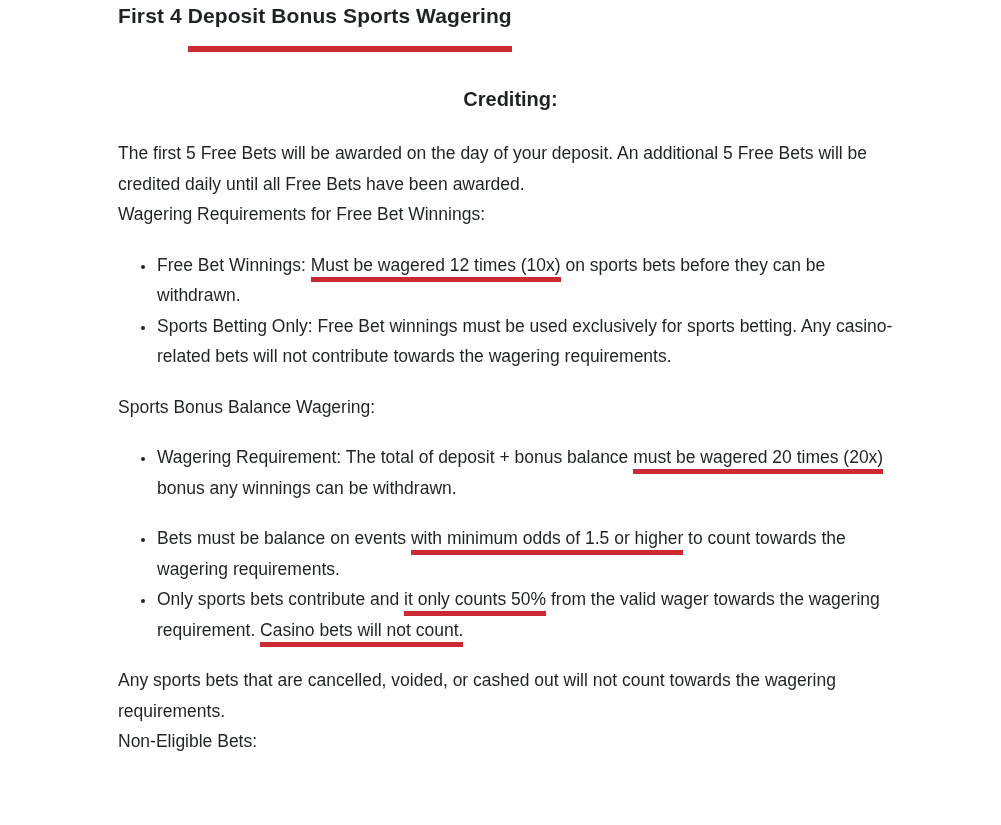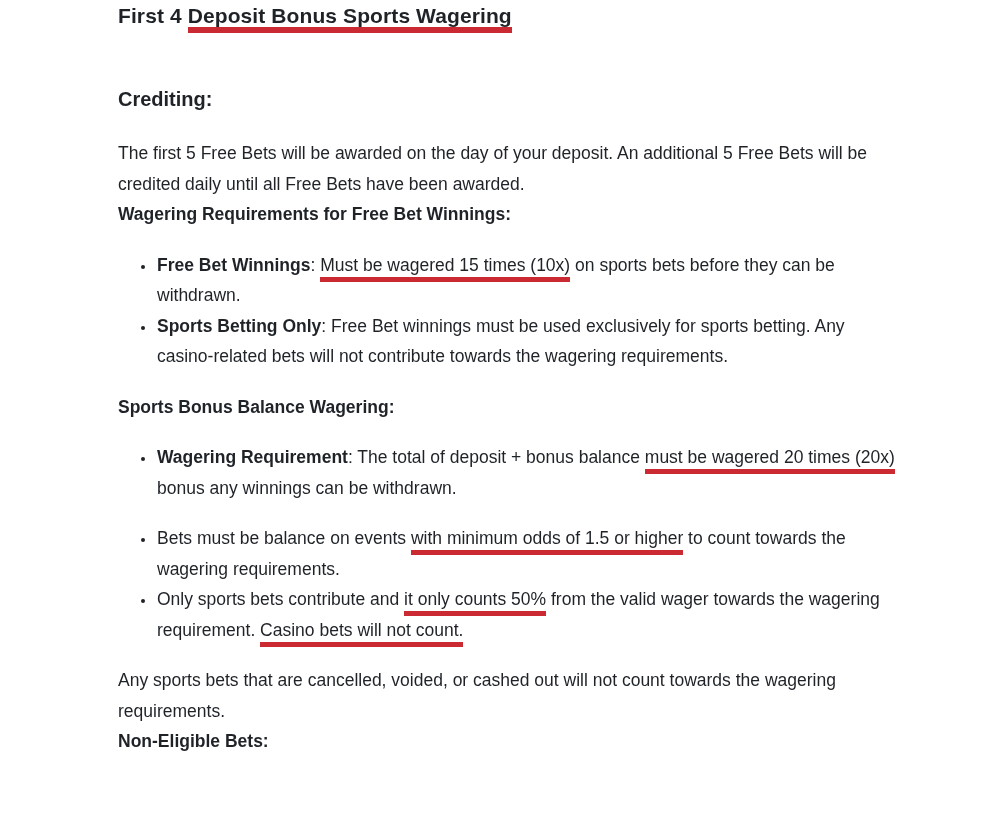--- a/index.html
+++ b/index.html
@@ -59,7 +59,7 @@
   }
   .b-title .rl {
     border-bottom-width: 6px;
-    padding-bottom: 0;
+    padding-bottom: 19px;
     text-align: right;
   }
 </style>

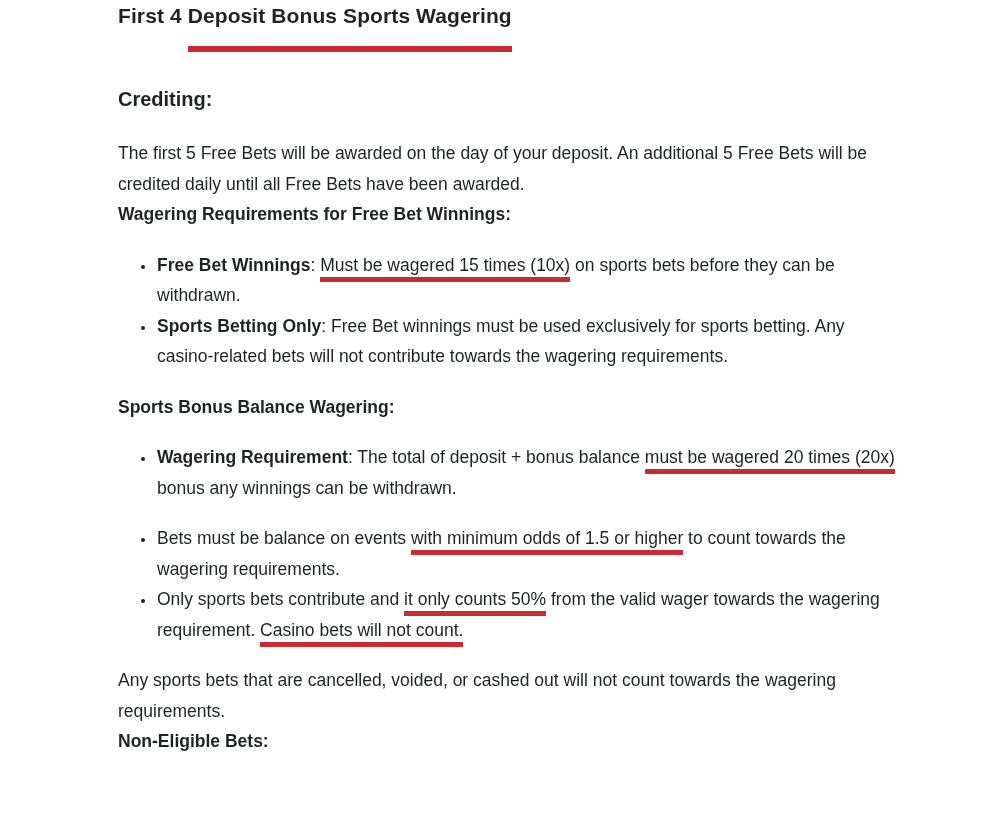--- a/index.html
+++ b/index.html
@@ -35,6 +35,7 @@
     font-weight: 700;
     line-height: 1.3;
     margin: 0 0 26px 0;
+    text-align: center;
   }
   
   .b-p {

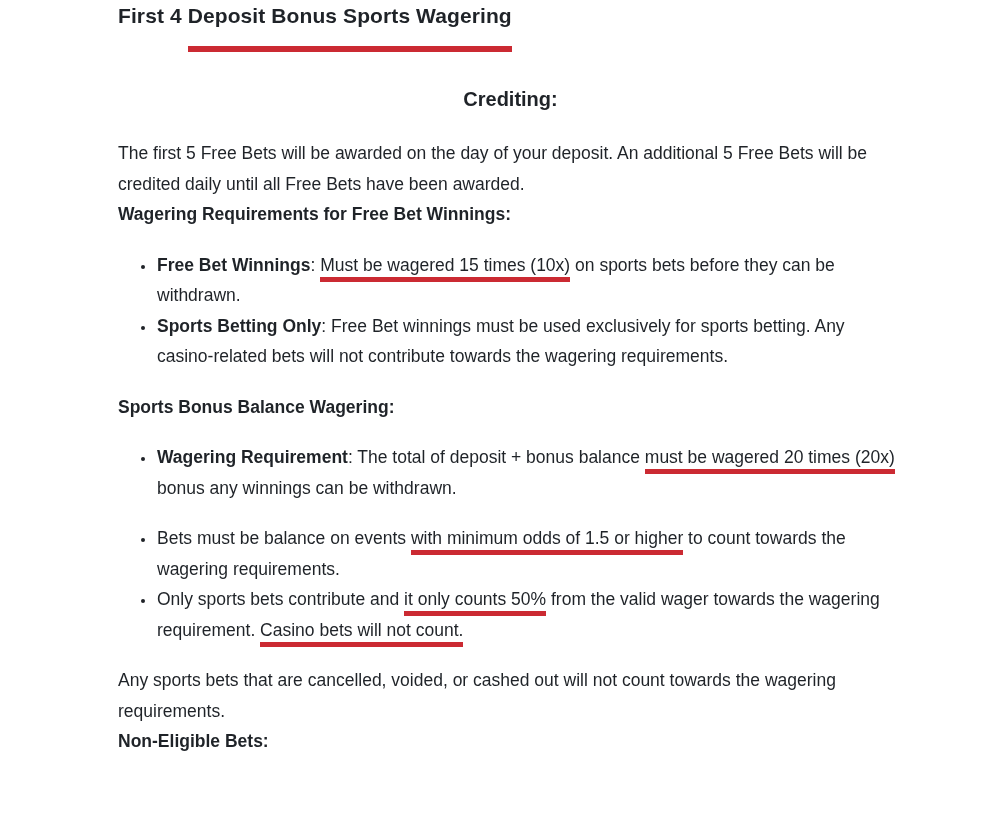--- a/index.html
+++ b/index.html
@@ -43,7 +43,7 @@
     line-height: 30.5px;
     margin: 0;
   }
-  .b-p strong, .b-list strong { font-weight: 700; }
+  .b-p strong, .b-list strong { font-weight: 400; }
   
   ul.b-list {
     font-size: 17.5px;

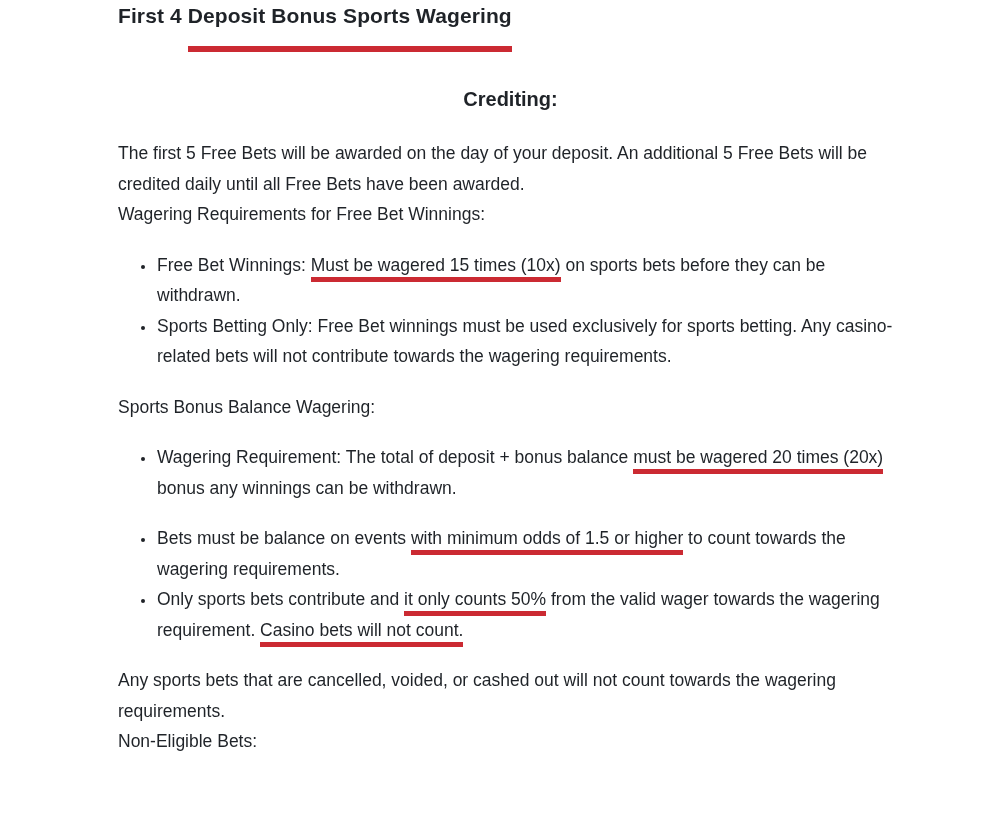--- a/index.html
+++ b/index.html
@@ -74,7 +74,7 @@
       <p class="b-p"><span>The first 5 Free Bets will be awarded on the day of your deposit. An additional 5 Free Bets will be credited daily until all Free Bets have been awarded.</span></p>
       <p class="b-p"><strong>Wagering Requirements for Free Bet Winnings:</strong></p>
       <ul class="b-list">
-        <li><strong>Free Bet Winnings</strong><span>: </span><span class="rl">Must be wagered 15 times (10x)</span><span> on sports bets before they can be withdrawn.</span></li>
+        <li><strong>Free Bet Winnings</strong><span>: </span><span class="rl">Must be wagered 12 times (10x)</span><span> on sports bets before they can be withdrawn.</span></li>
         <li><strong>Sports Betting Only</strong><span>: Free Bet winnings must be used exclusively for sports betting. Any casino-related bets will not contribute towards the wagering requirements.</span></li>
       </ul>
       <p class="b-p"><strong>Sports Bonus Balance Wagering:</strong></p>

